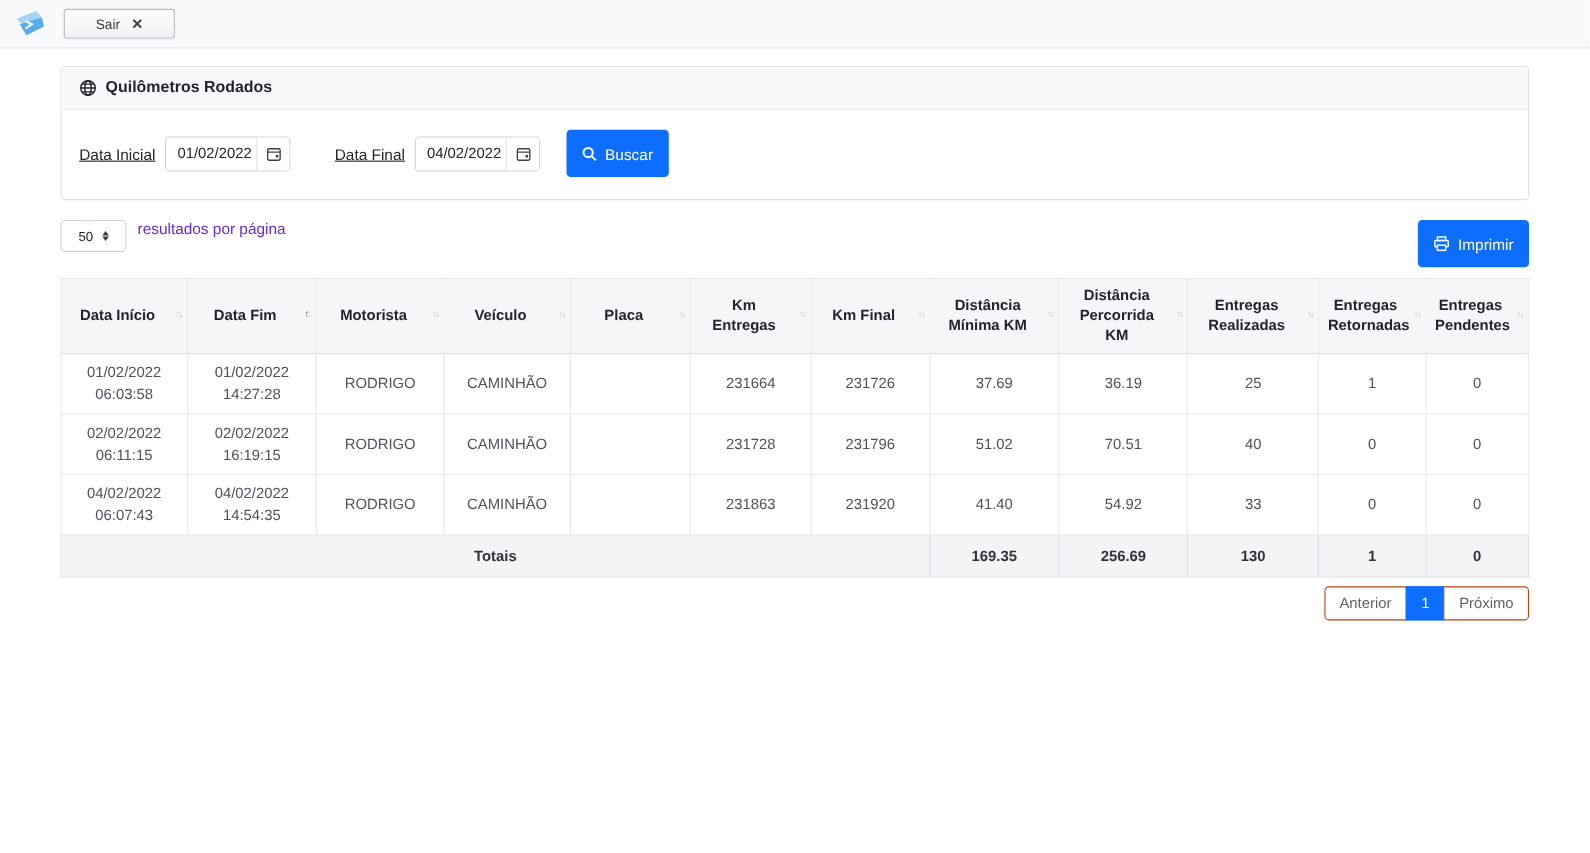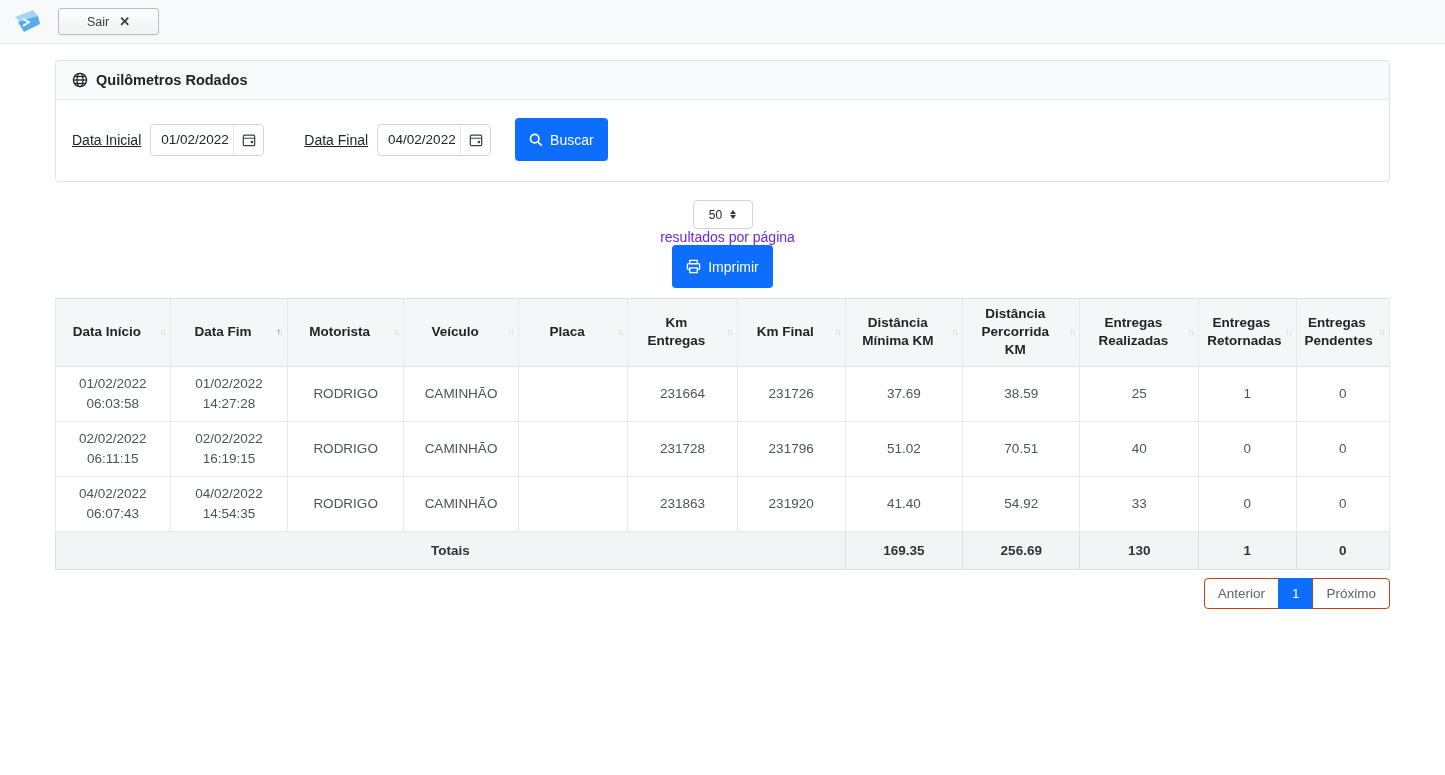--- a/index.html
+++ b/index.html
@@ -42,7 +42,7 @@
     font-family:inherit; }
 
   
-  .toolbar { margin-top:18px; display:flex; align-items:center;flex-direction:column; }
+  .toolbar { margin-top:18px; display:flex; align-items:flex-start; }
   .pgsel { width:60px; height:29px; border:1px solid #ced4da; border-radius:4px; background:#fff;
     display:flex; align-items:center; justify-content:center; gap:8px; cursor:pointer; }
   .pgsel .val { font-size:12px; color:#212529; }

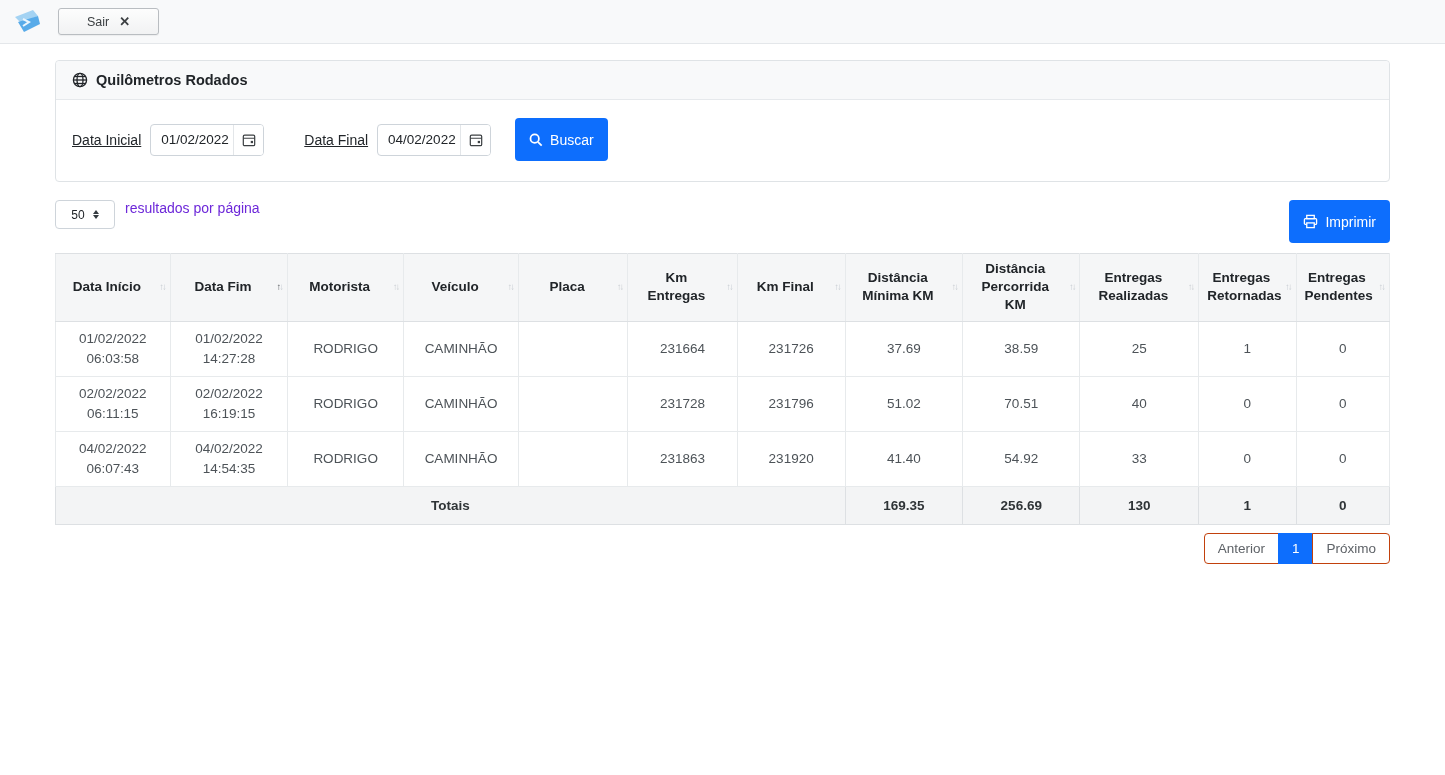--- a/index.html
+++ b/index.html
@@ -211,7 +211,7 @@
         <td>231664</td>
         <td>231726</td>
         <td>37.69</td>
-        <td>38.59</td>
+        <td>36.19</td>
         <td>25</td>
         <td>1</td>
         <td>0</td>

